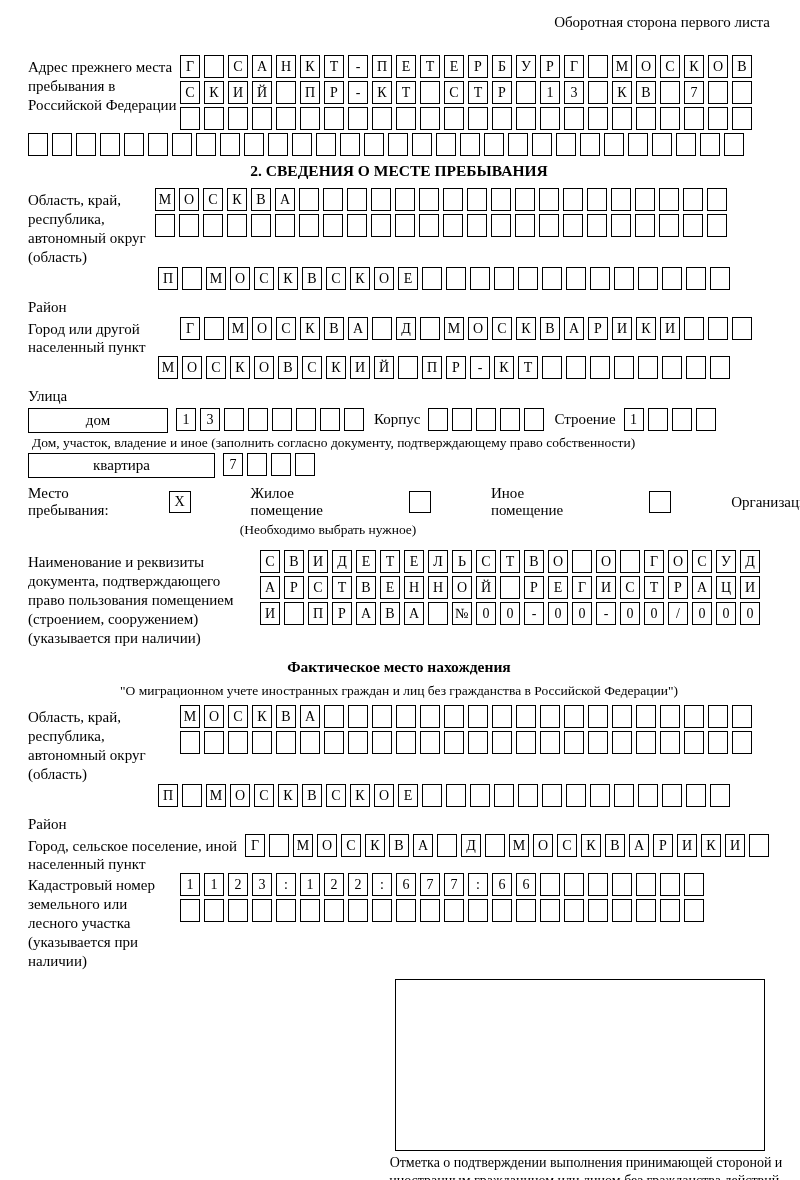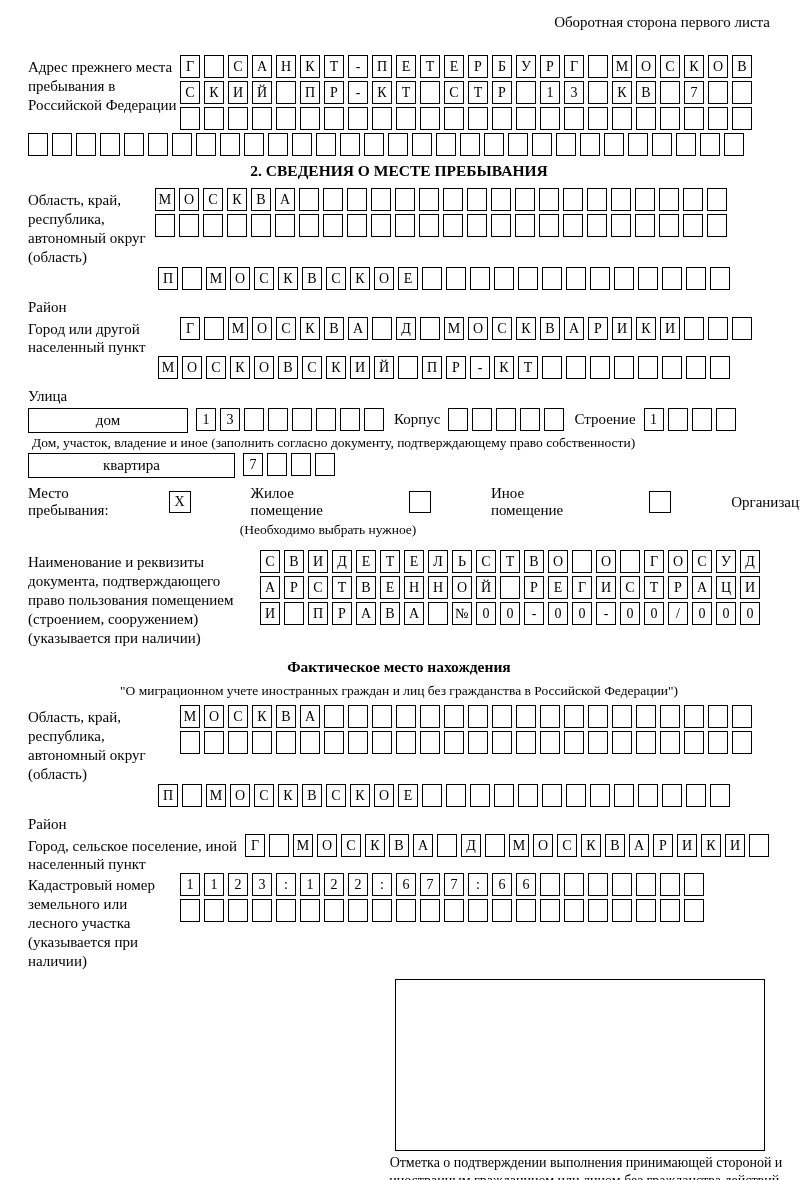--- a/index.html
+++ b/index.html
@@ -333,7 +333,7 @@
   </div>
 
   <div class="inline-row">
-    <div class="wcell" style="width:160px">дом</div>
+    <div class="wcell" style="width:140px">дом</div>
     <div class="boxrow" style="margin-bottom:0">
         <span class="cbox">1</span>
         <span class="cbox">3</span>

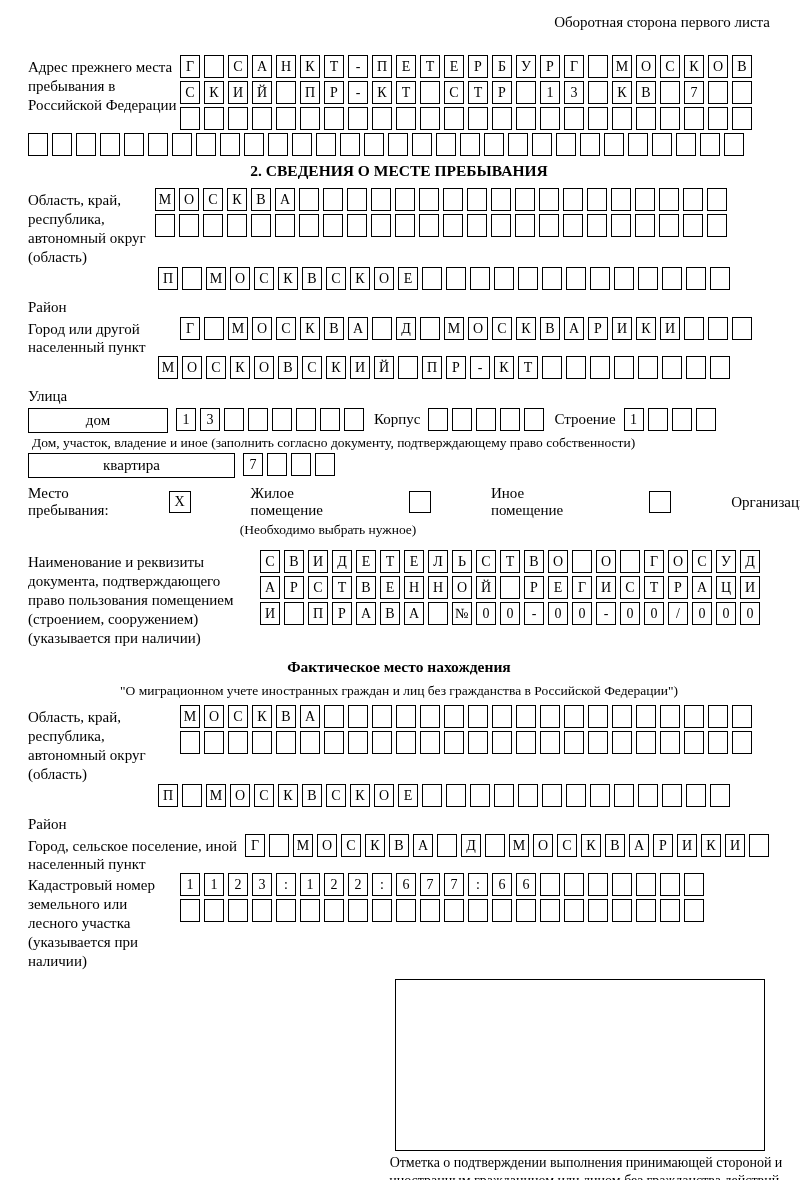--- a/index.html
+++ b/index.html
@@ -363,7 +363,7 @@
   <div class="cap cap-l">Дом, участок, владение и иное (заполнить согласно документу, подтверждающему право собственности)</div>
 
   <div class="inline-row">
-    <div class="wcell" style="width:207px">квартира</div>
+    <div class="wcell" style="width:187px">квартира</div>
     <div class="boxrow" style="margin-bottom:0">
         <span class="cbox">7</span>
         <span class="cbox"></span>

